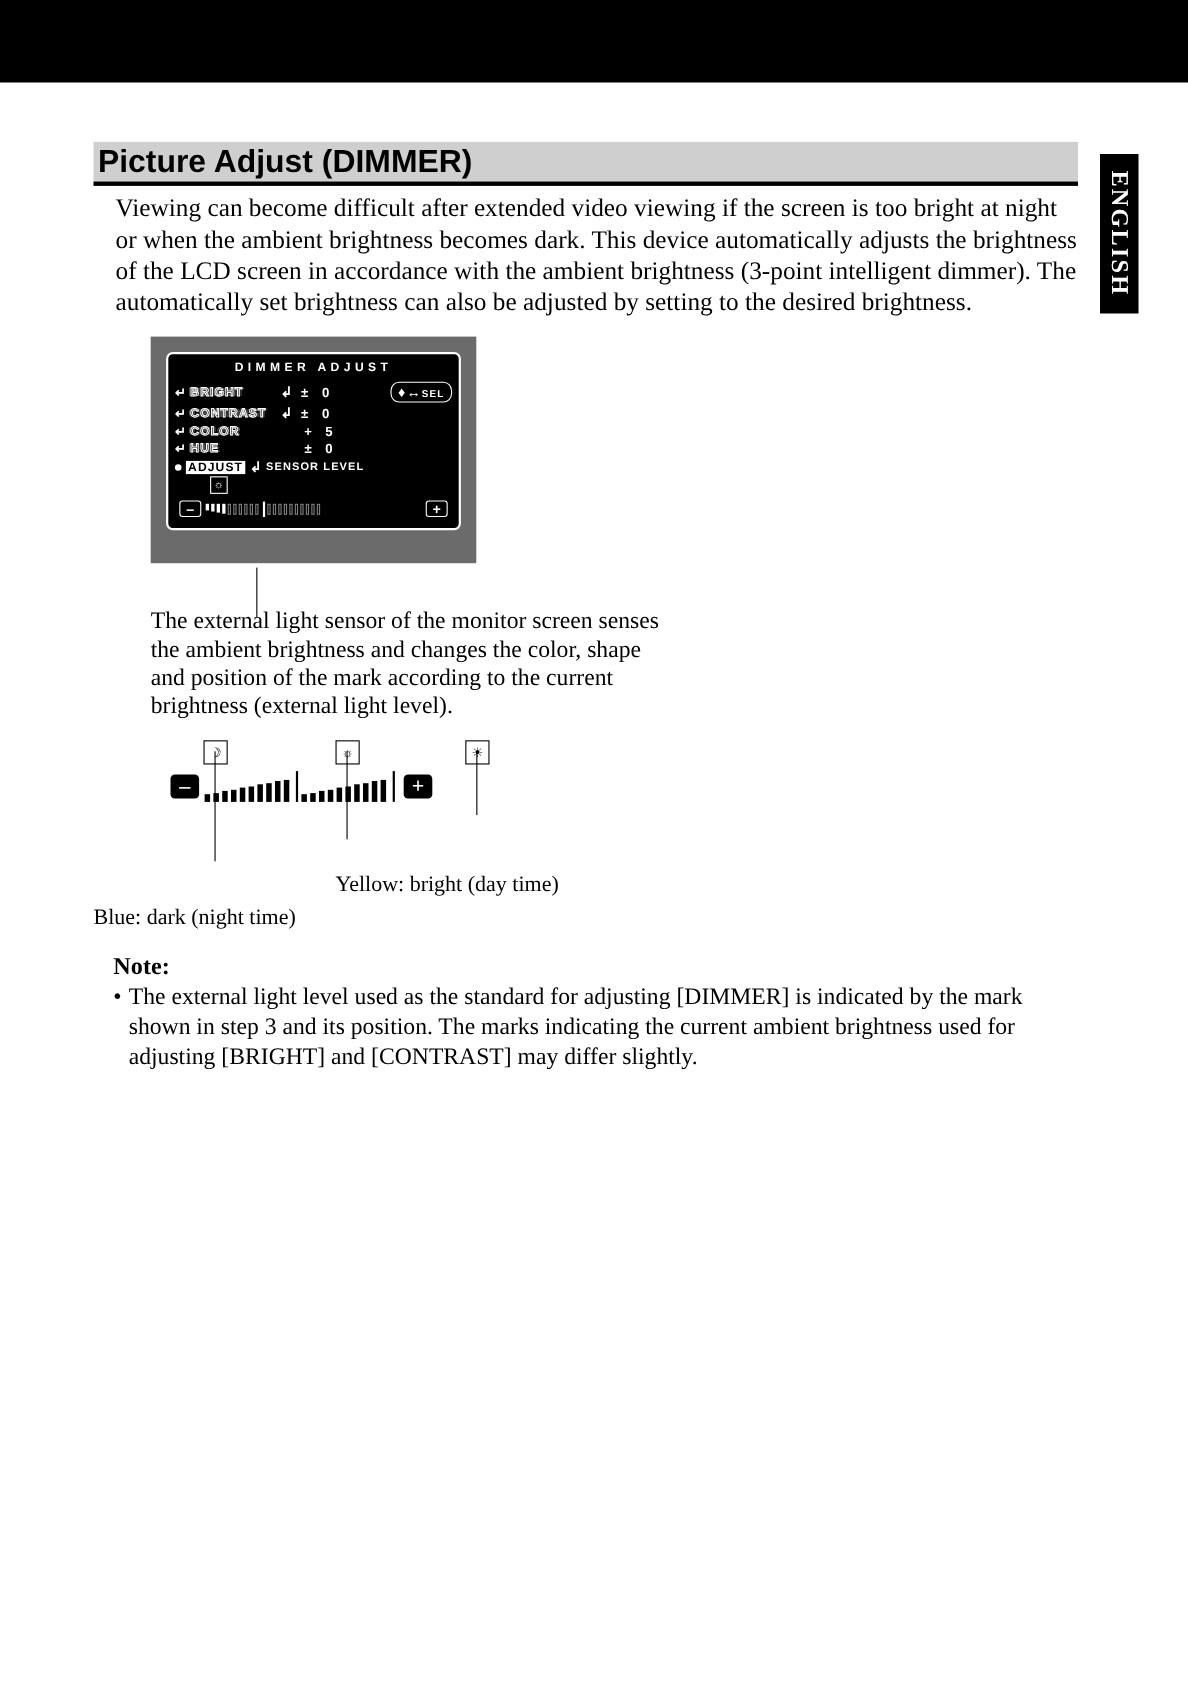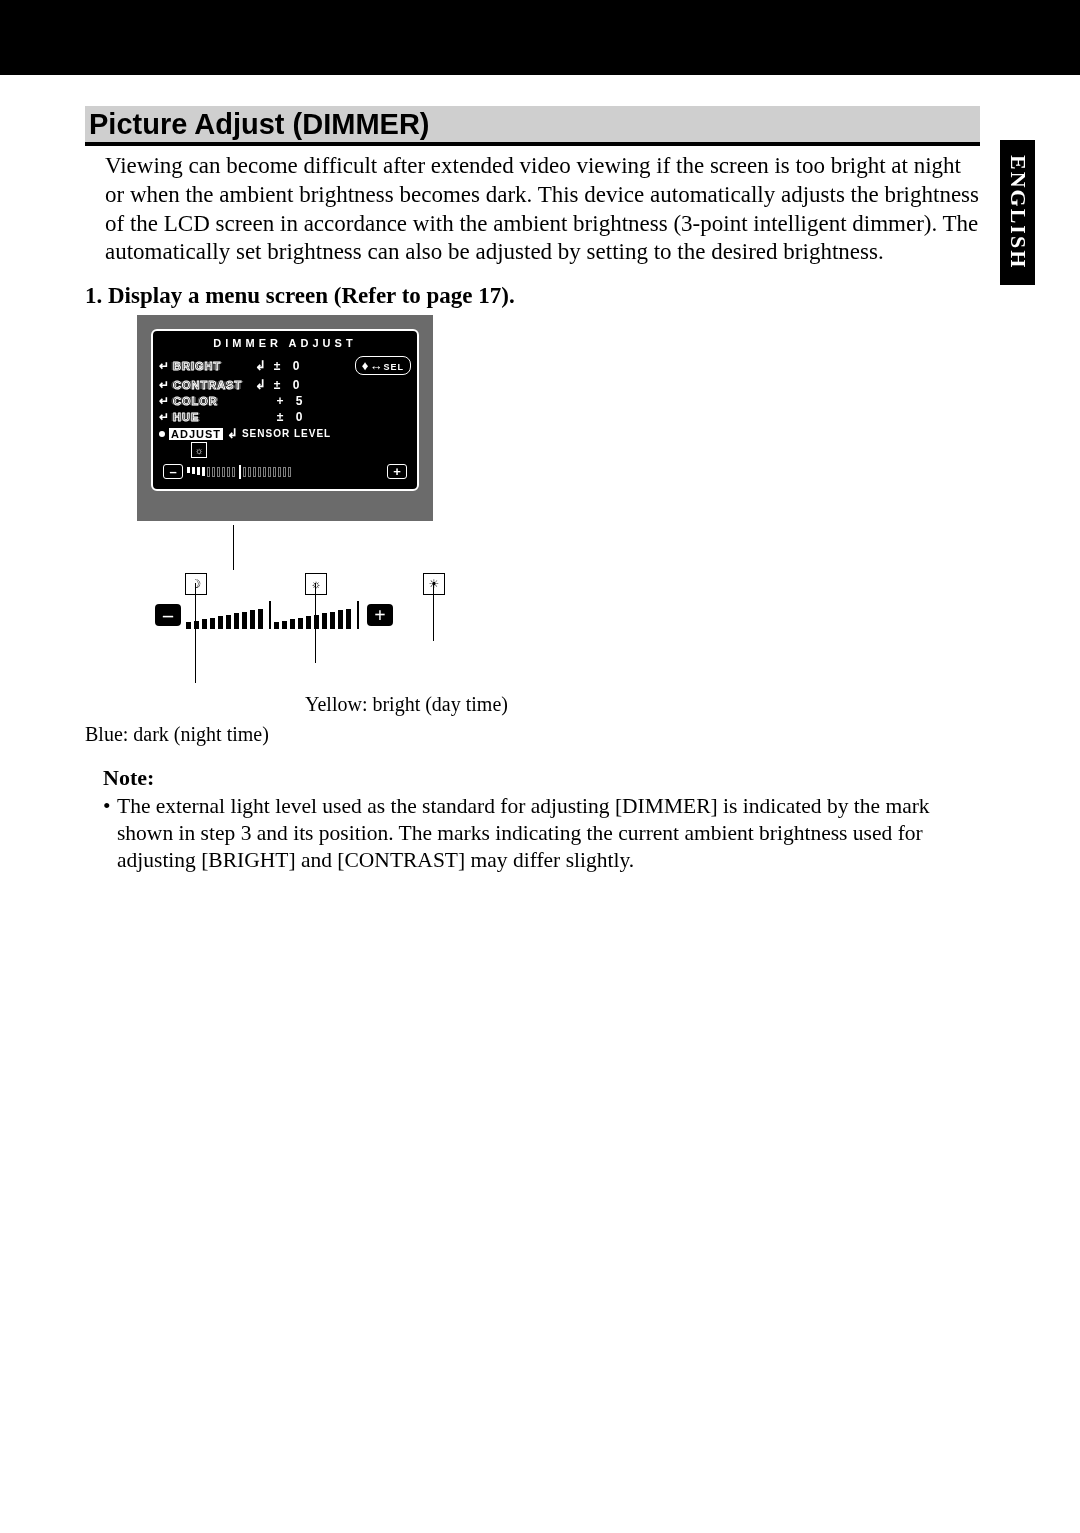--- a/index.html
+++ b/index.html
@@ -39,7 +39,7 @@
     letter-spacing: 2px;
   }
   .content {
-    padding: 19px 100px 0 85px;
+    padding: 42px 100px 0 85px;
   }
   .section-title {
     background: linear-gradient(to bottom, #cfcfcf 0%, #cfcfcf 100%);

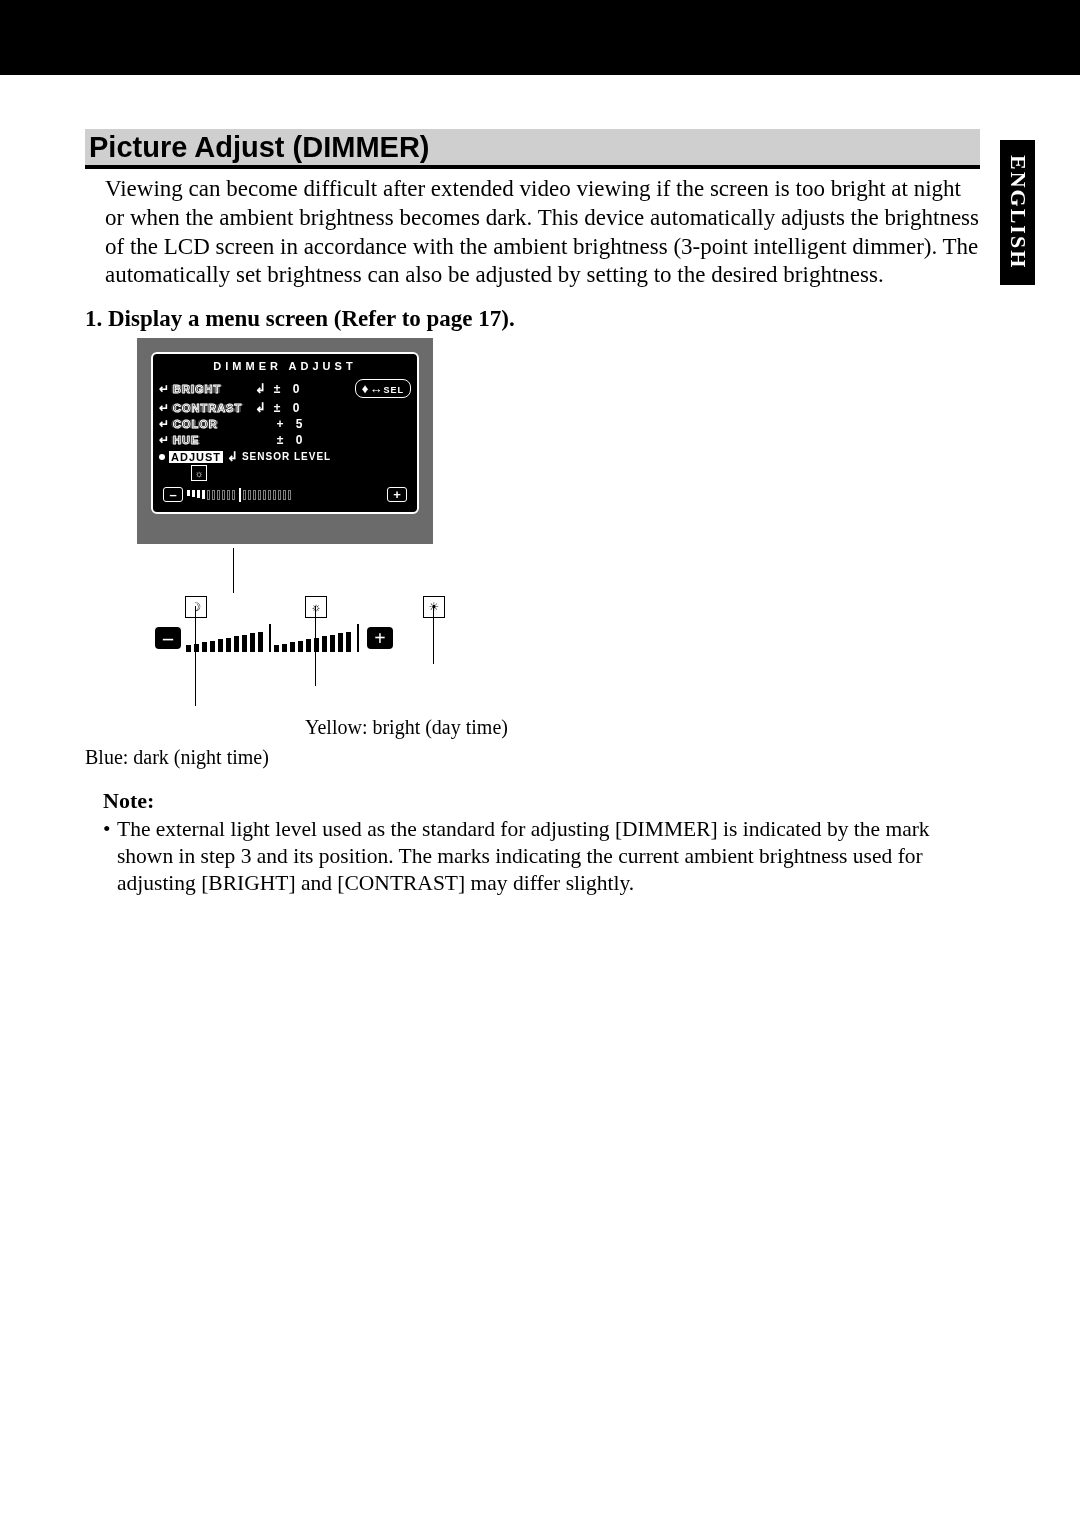--- a/index.html
+++ b/index.html
@@ -331,7 +331,6 @@
 
     <div class="intro-text">Viewing can become difficult after extended video viewing if the screen is too bright at night or when the ambient brightness becomes dark. This device automatically adjusts the brightness of the LCD screen in accordance with the ambient brightness (3-point intelligent dimmer). The automatically set brightness can also be adjusted by setting to the desired brightness.</div>
 
-    <div class="step">1.  Display a menu screen (Refer to page 17).</div>
 
     <div class="osd-wrap">
       <div class="osd">

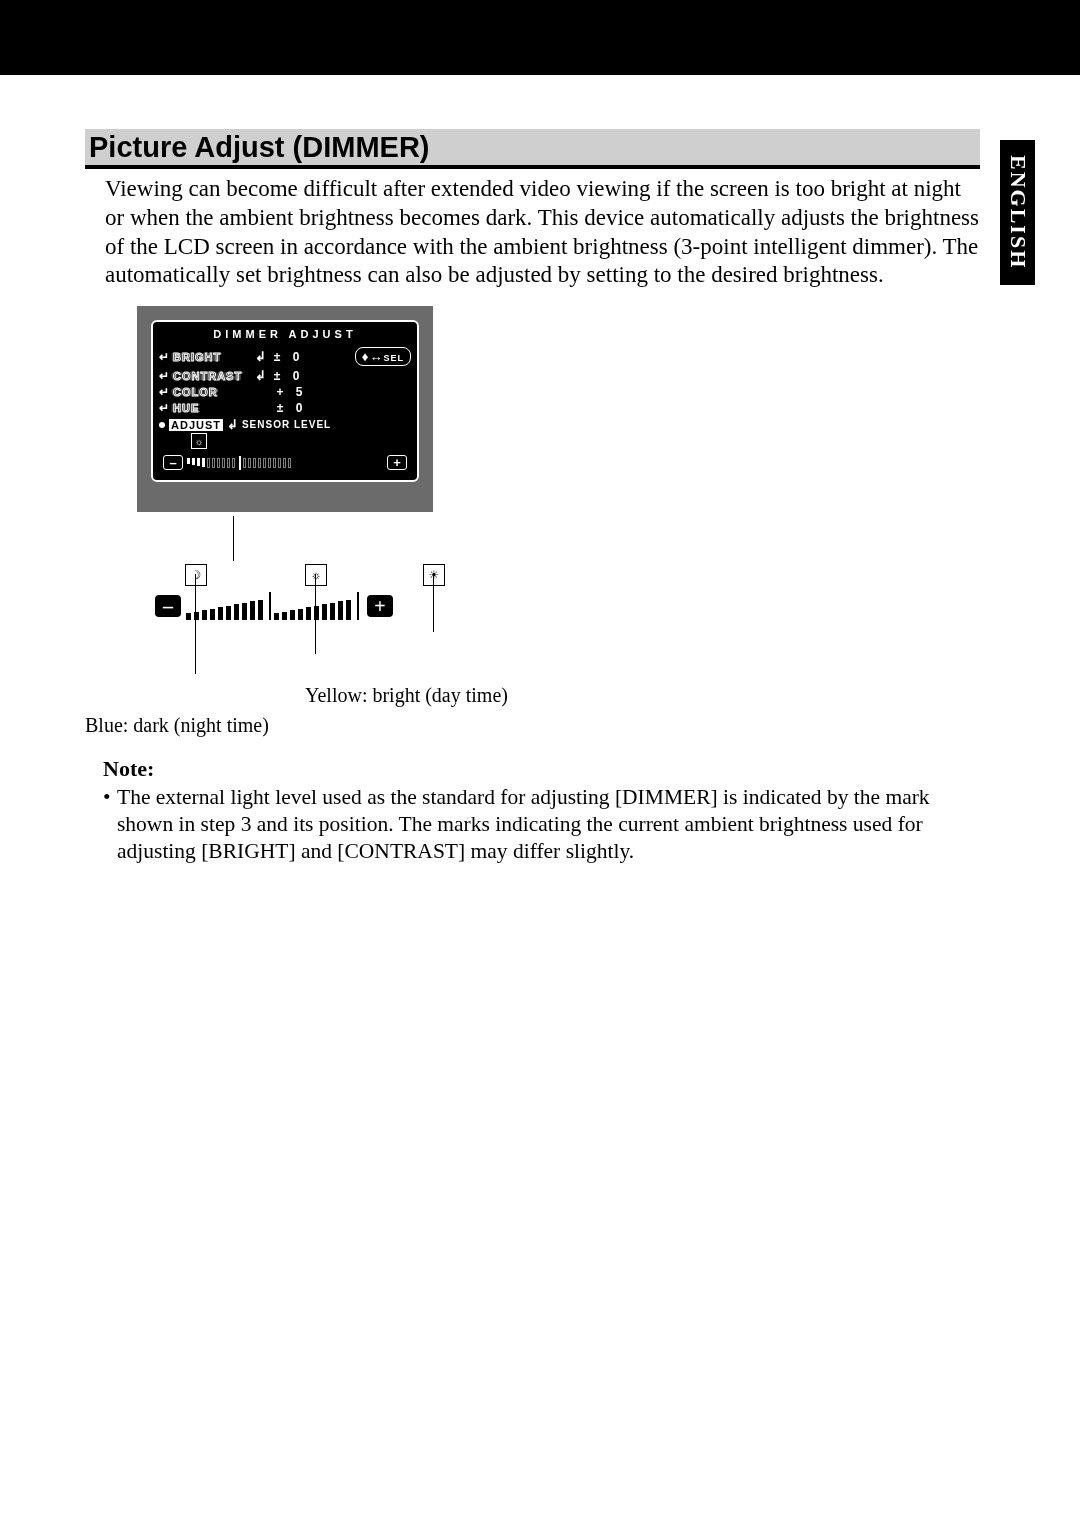--- a/index.html
+++ b/index.html
@@ -412,6 +412,7 @@
       <div class="line"></div>
     </div>
 
+    <div class="caption-text">The external light sensor of the monitor screen senses the ambient brightness and changes the color, shape and position of the mark according to the current brightness (external light level).</div>
 
     <div class="big-bar-wrap">
       <div class="big-icon-row">

